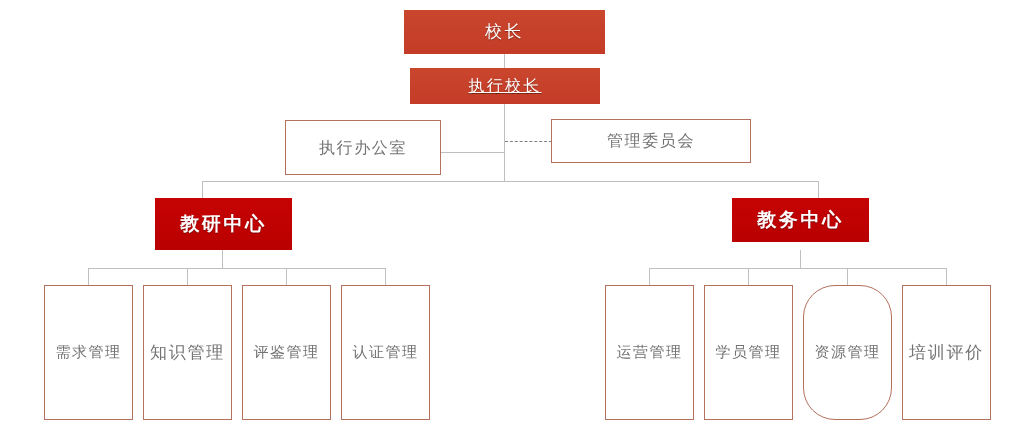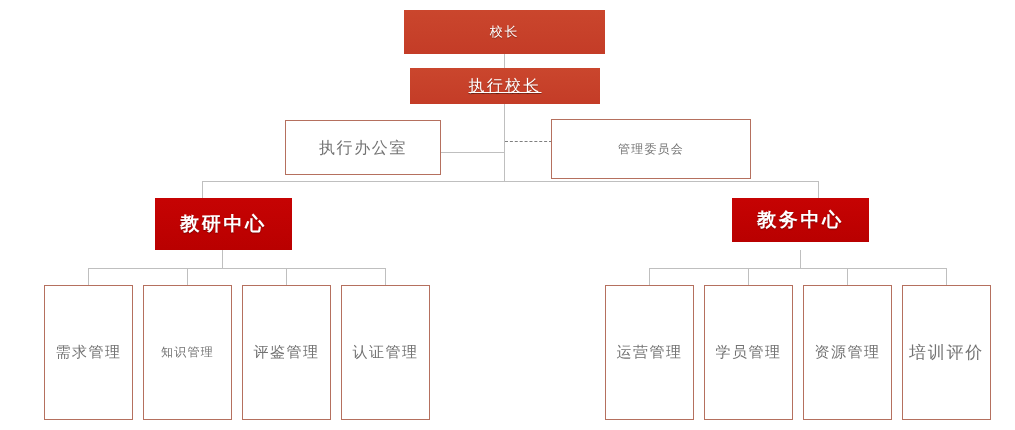--- a/index.html
+++ b/index.html
@@ -99,7 +99,7 @@
   <div class="line v" style="left:847px; top:268px; height:17px;"></div>
   <div class="line v" style="left:946px; top:268px; height:17px;"></div>
 
-  <div class="node filled tone-orange" style="left:404px; top:10px; width:201px; height:44px; font-size:13px;">校长</div>
+  <div class="node filled tone-orange" style="left:404px; top:10px; width:201px; height:44px; font-size:17px;">校长</div>
 
   <div class="node filled tone-orange" style="left:410px; top:68px; width:190px; height:36px; font-size:16px;text-decoration:underline;">执行校长</div>
 

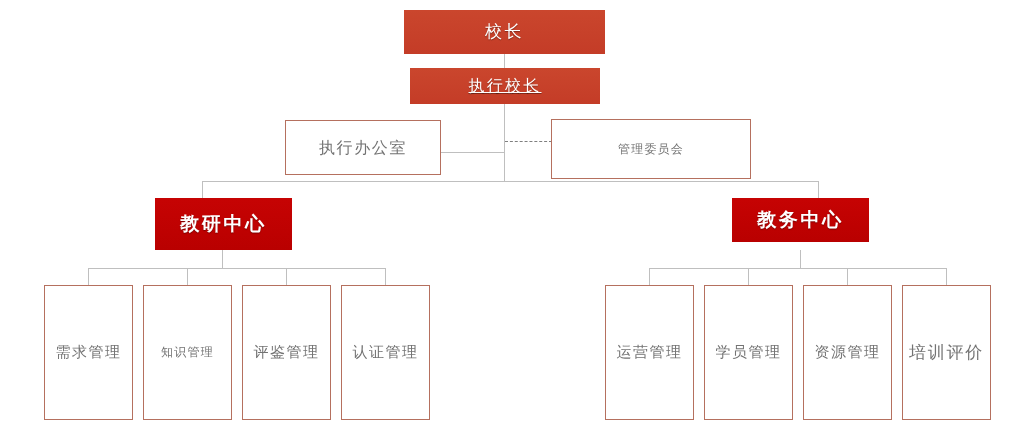--- a/index.html
+++ b/index.html
@@ -105,7 +105,7 @@
 
   <div class="node outlined" style="left:285px; top:120px; width:156px; height:55px; font-size:16px;">执行办公室</div>
 
-  <div class="node outlined" style="left:551px; top:119px; width:200px; height:60px; font-size:12px;">管理委员会</div>
+  <div class="node outlined" style="left:551px; top:119px; width:200px; height:44px; font-size:16px;">管理委员会</div>
 
   <div class="node filled tone-crimson" style="left:155px; top:198px; width:137px; height:52px; font-size:19px;">教研中心</div>
 

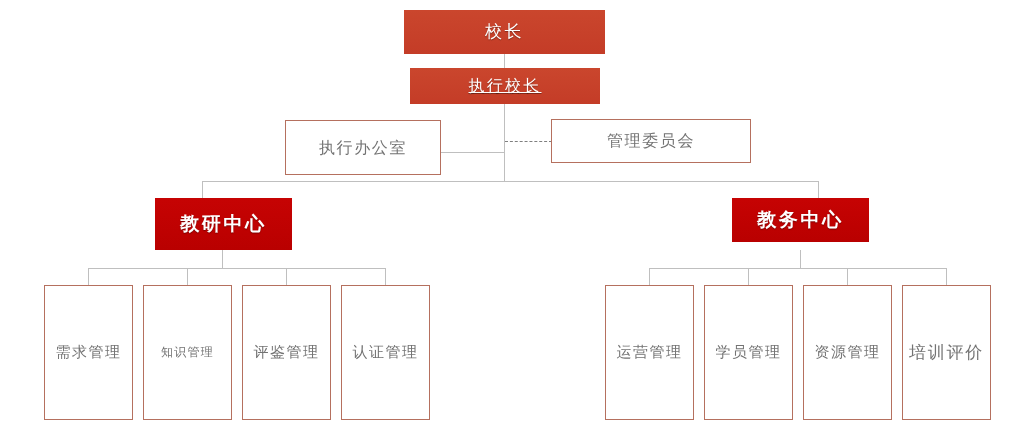--- a/index.html
+++ b/index.html
@@ -113,7 +113,7 @@
 
   <div class="node outlined" style="left:44px; top:285px; width:89px; height:135px; font-size:15px;">需求管理</div>
 
-  <div class="node outlined" style="left:143px; top:285px; width:89px; height:135px; font-size:12px;">知识管理</div>
+  <div class="node outlined" style="left:143px; top:285px; width:89px; height:135px; font-size:17px;">知识管理</div>
 
   <div class="node outlined" style="left:242px; top:285px; width:89px; height:135px; font-size:15px;">评鉴管理</div>
 

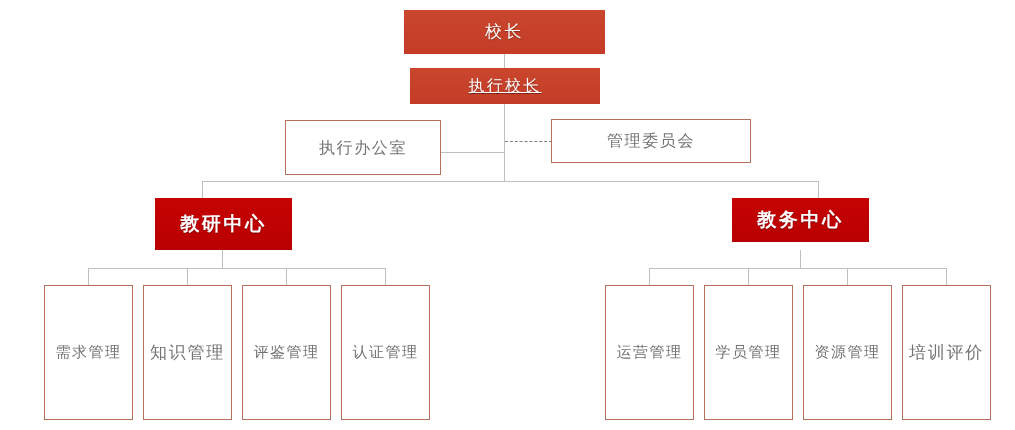--- a/index.html
+++ b/index.html
@@ -123,7 +123,7 @@
 
   <div class="node outlined" style="left:605px; top:285px; width:89px; height:135px; font-size:15px;">运营管理</div>
 
-  <div class="node outlined" style="left:803px; top:285px; width:89px; height:135px; font-size:15px;">资源管理</div>
+  <div class="node outlined" style="left:803px; top:285px; width:89px; height:135px; font-size:15px;border-radius:32px;">资源管理</div>
 
   <div class="node outlined" style="left:902px; top:285px; width:89px; height:135px; font-size:17px;">培训评价</div>
 

